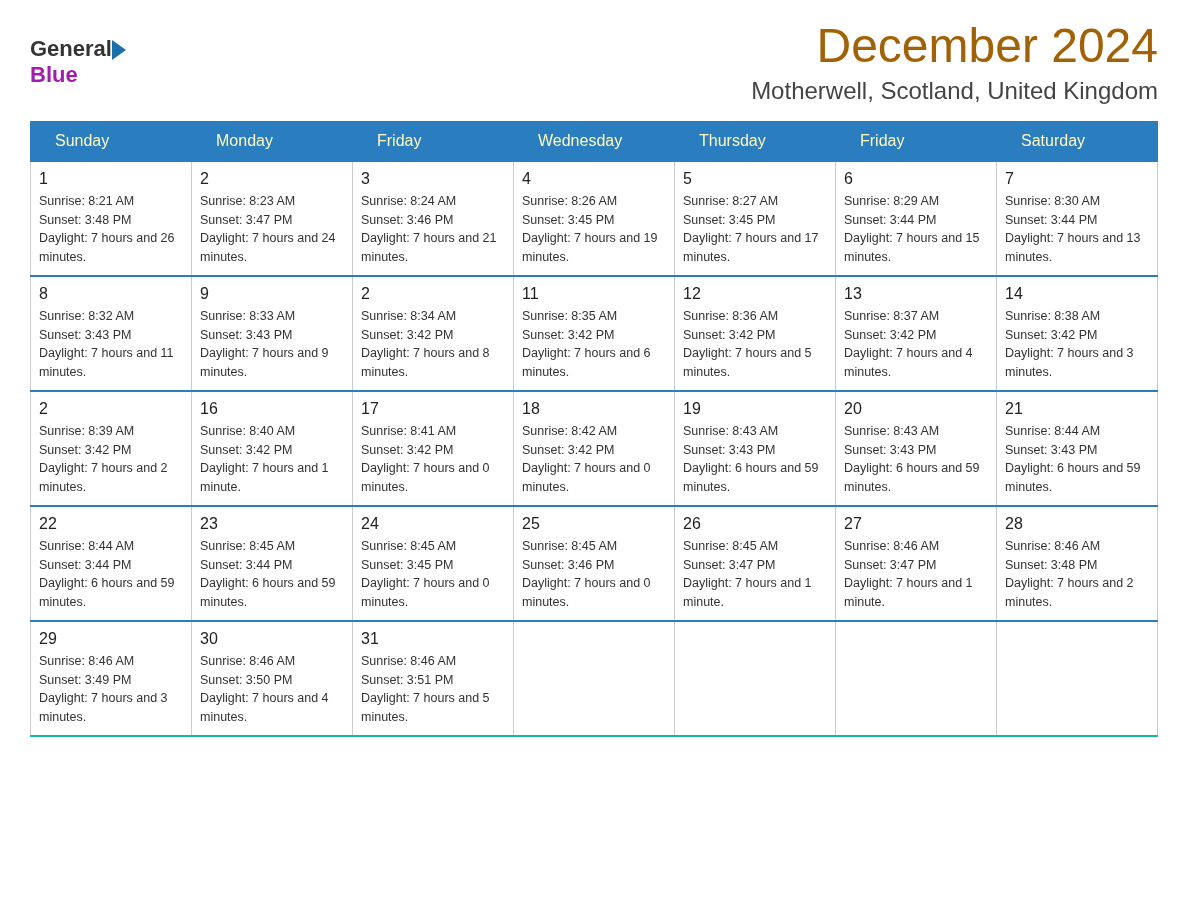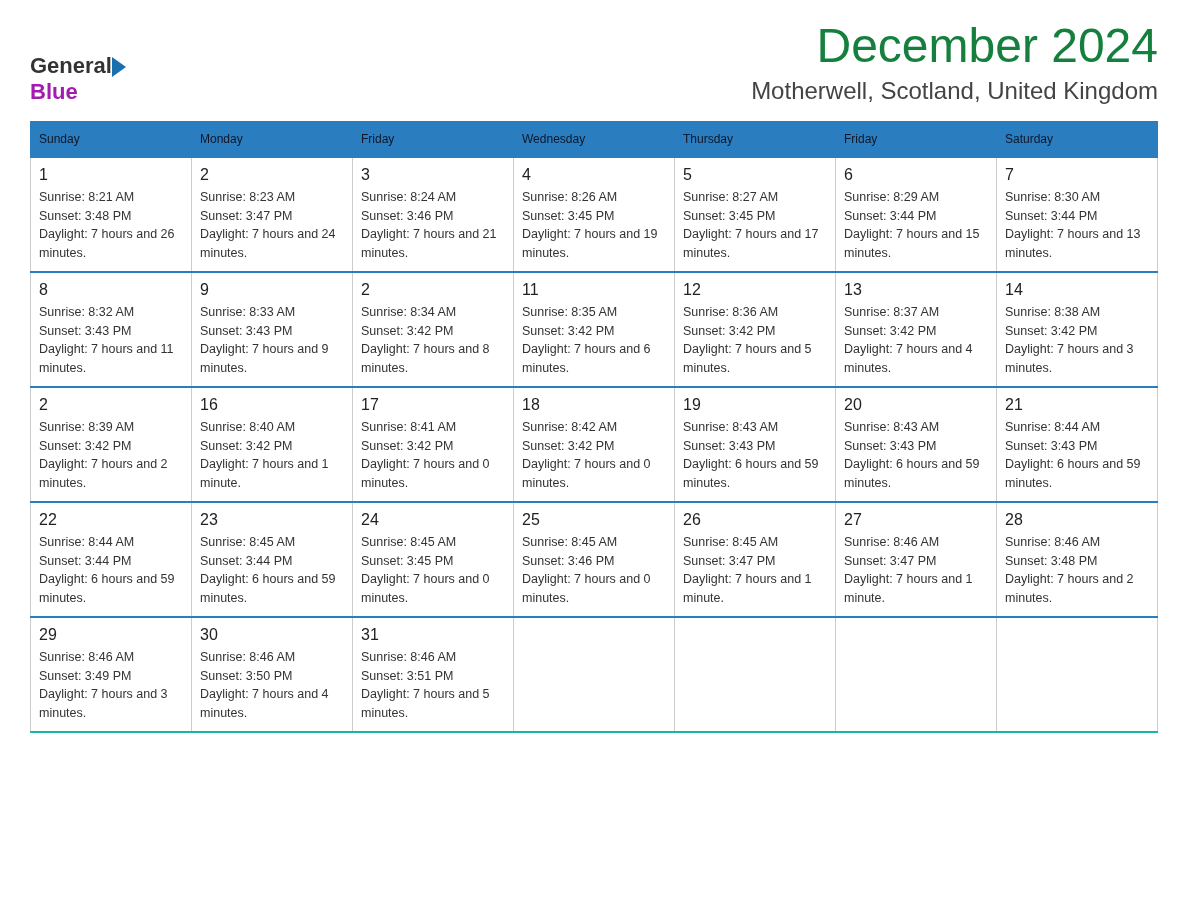--- a/index.html
+++ b/index.html
@@ -13,7 +13,7 @@
     .header-area {
       display: flex;
       justify-content: space-between;
-      align-items: flex-end;
+      align-items: center;
       margin-bottom: 16px;
     }
     .logo {

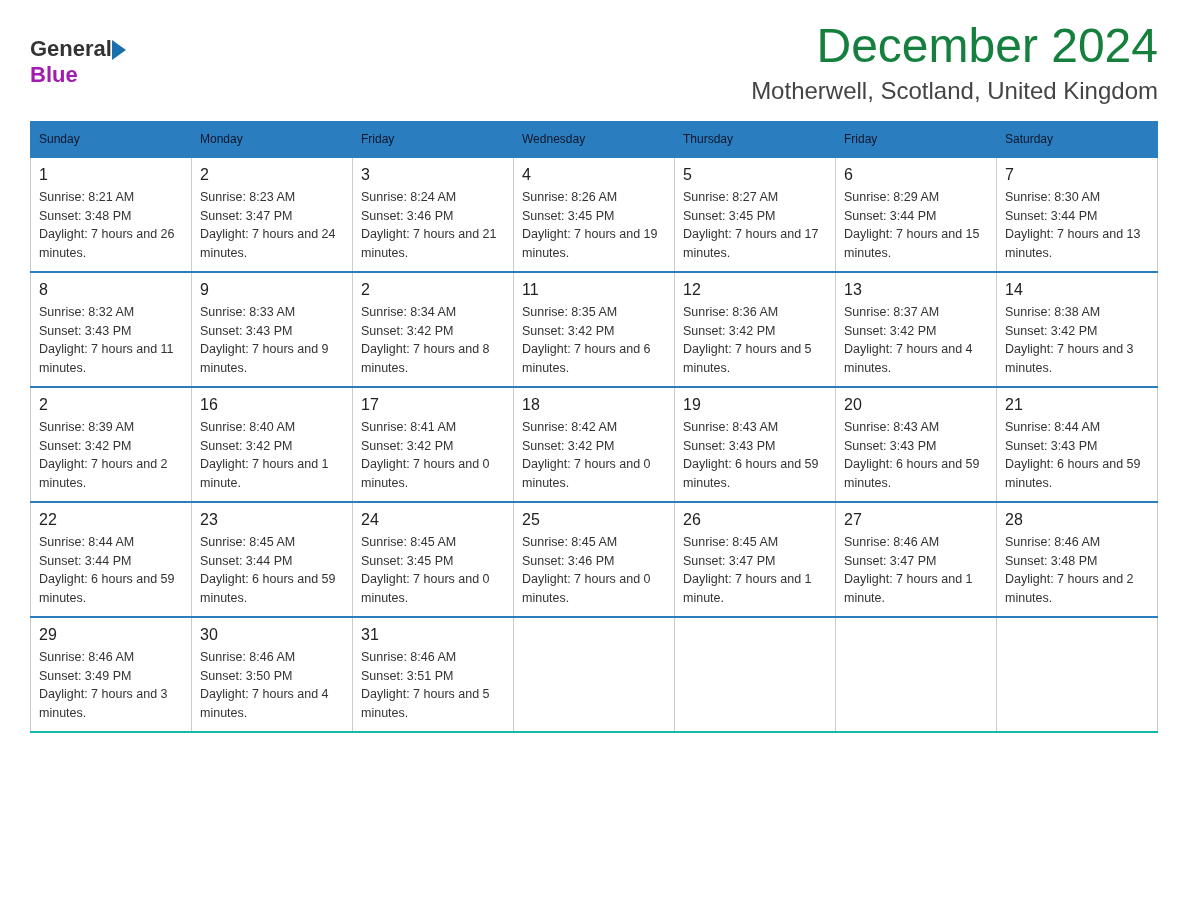--- a/index.html
+++ b/index.html
@@ -54,7 +54,7 @@
     .month-title {
       font-size: 48px;
       font-weight: normal;
-      color: #15803d;
+      color: #a16207;
       line-height: 1.1;
     }
     .location-title {

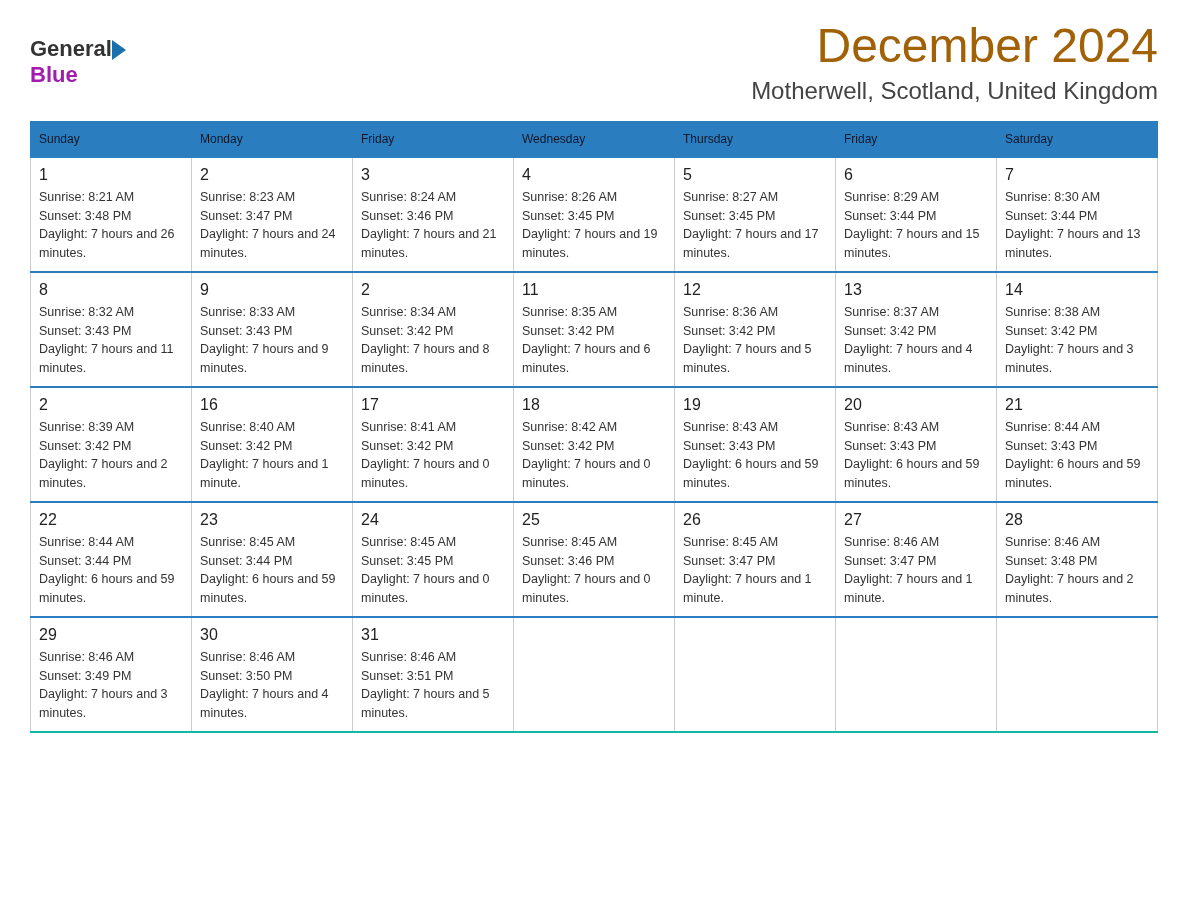--- a/index.html
+++ b/index.html
@@ -69,10 +69,10 @@
     }
     thead tr th {
       background-color: #2a7dbf;
-      color: #0f172a;
-      font-size: 12px;
+      color: #fef9c3;
+      font-size: 16px;
       font-weight: normal;
-      padding: 10px 8px;
+      padding: 10px 24px;
       text-align: left;
       border: 1px solid #2a7dbf;
     }

